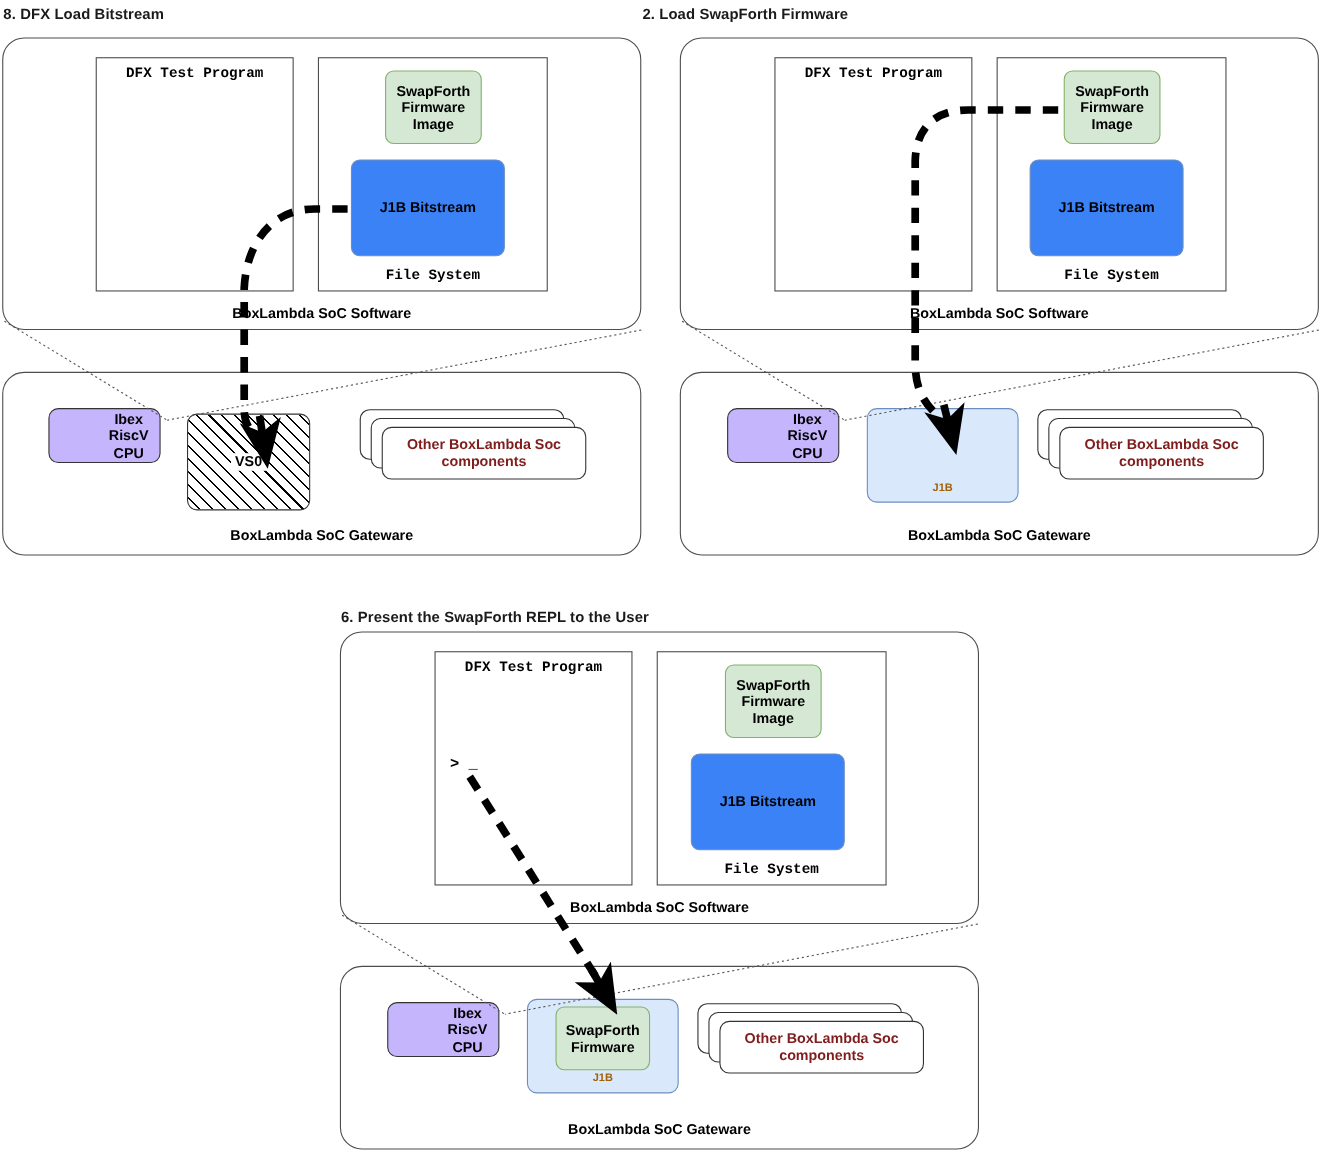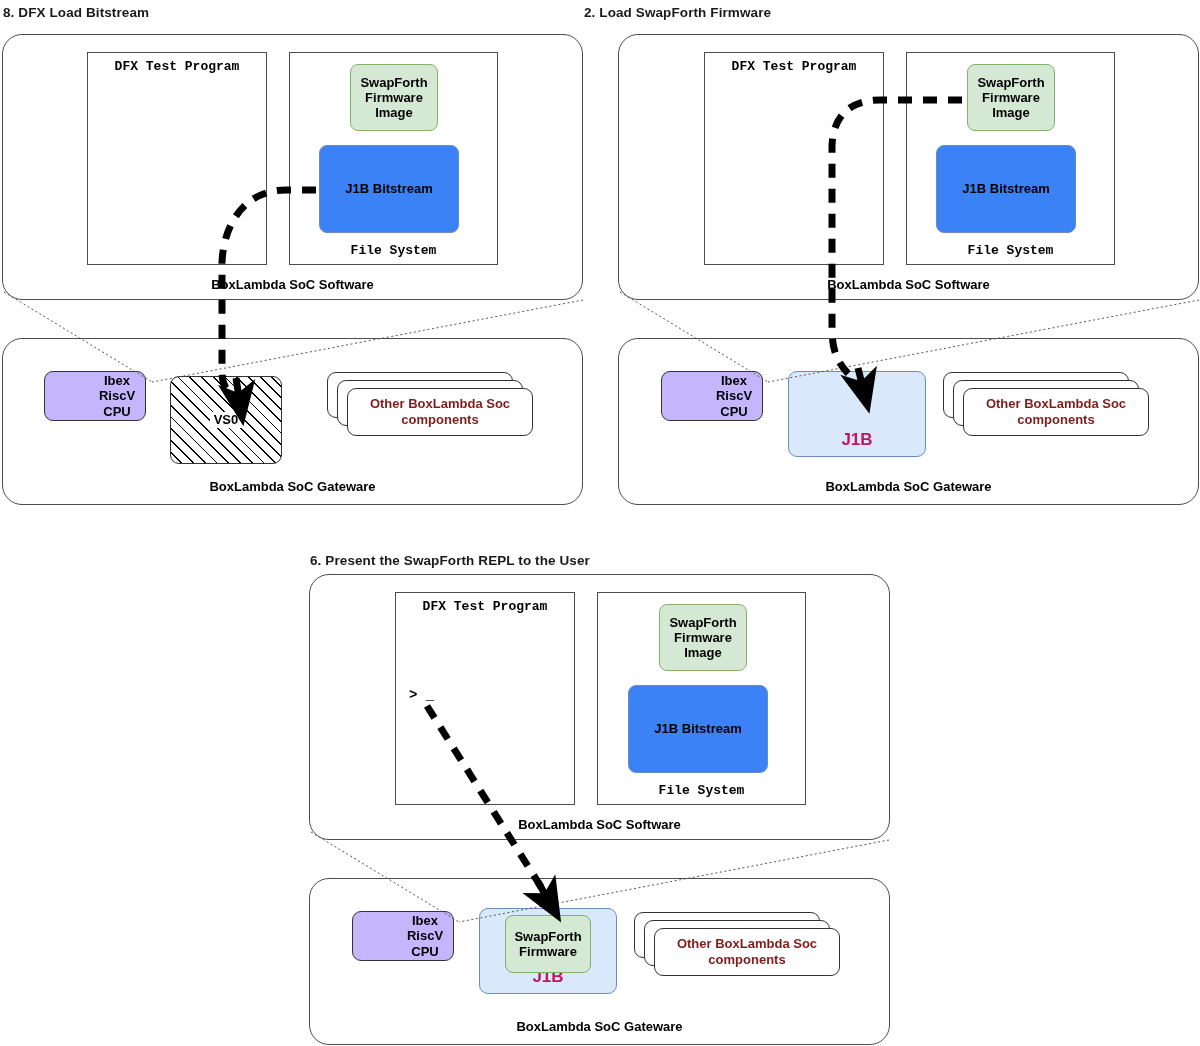--- a/index.html
+++ b/index.html
@@ -75,7 +75,7 @@
   }
   .j1b-bottom-label{
     position:absolute;left:0;right:0;bottom:6px;text-align:center;
-    font-size:17px;font-weight:bold;color:#be185d;
+    font-size:10px;font-weight:bold;color:#a16207;
   }
   .prompt{
     position:absolute;font-family:"Liberation Mono","DejaVu Sans Mono",monospace;

